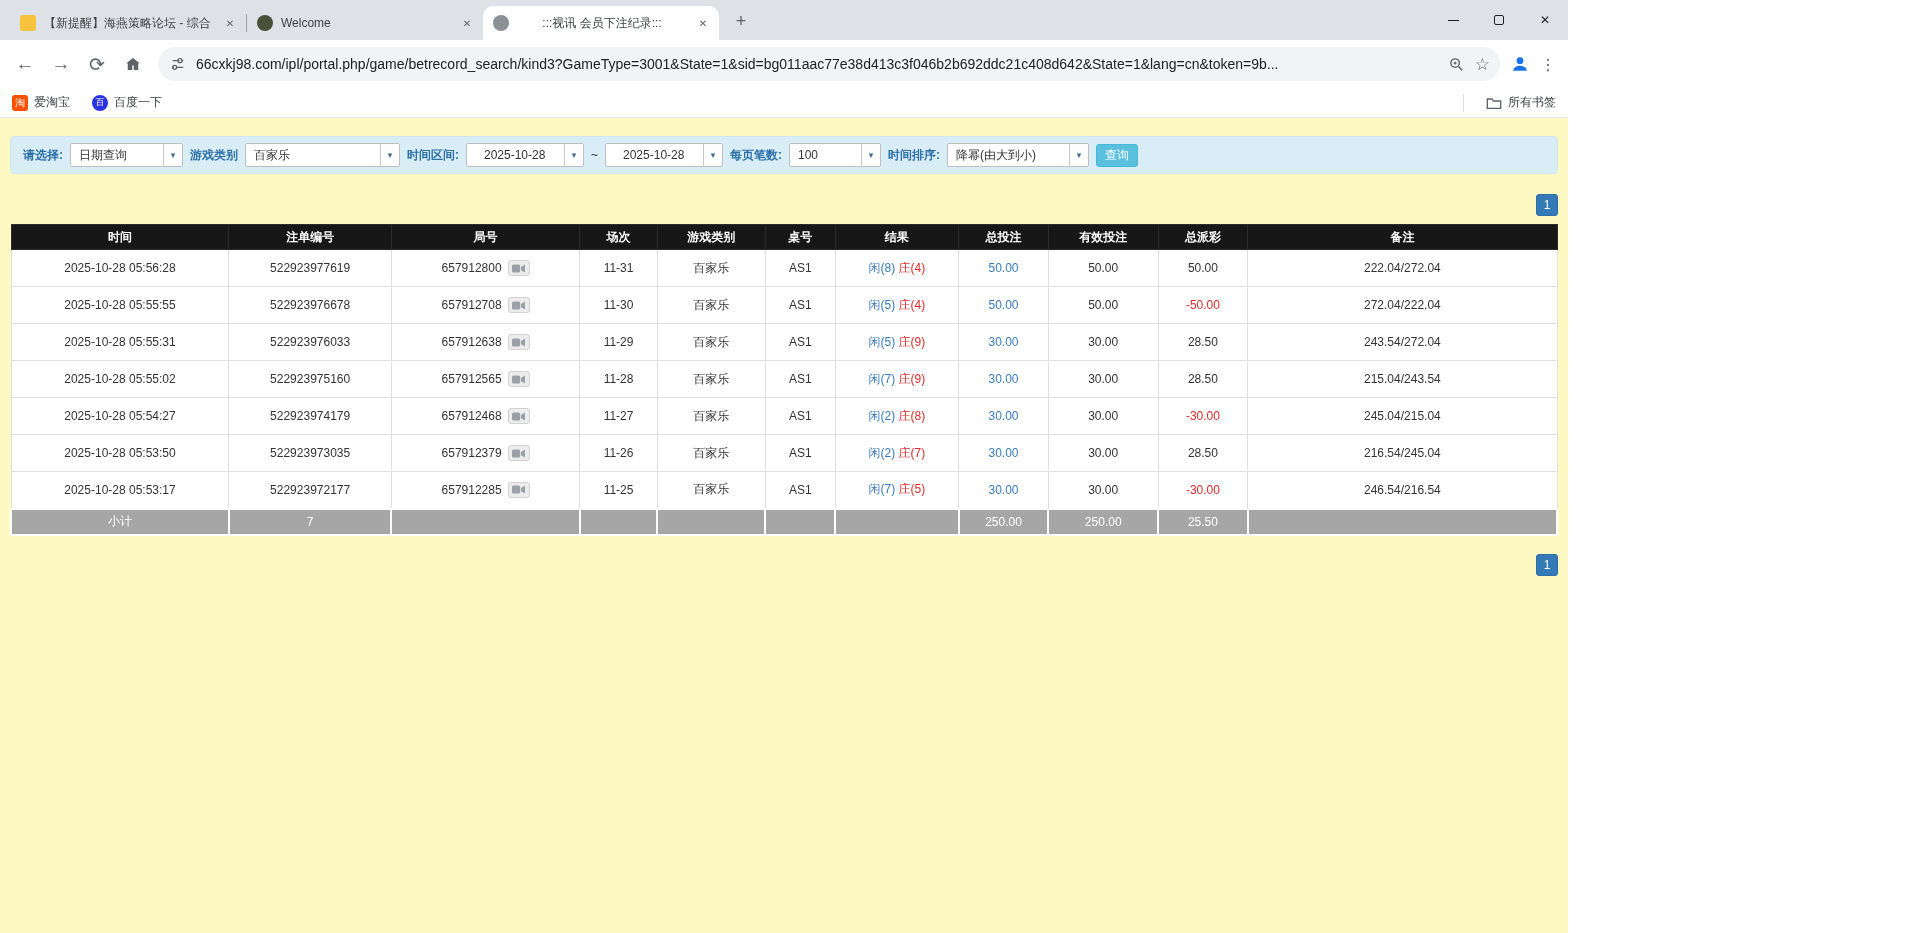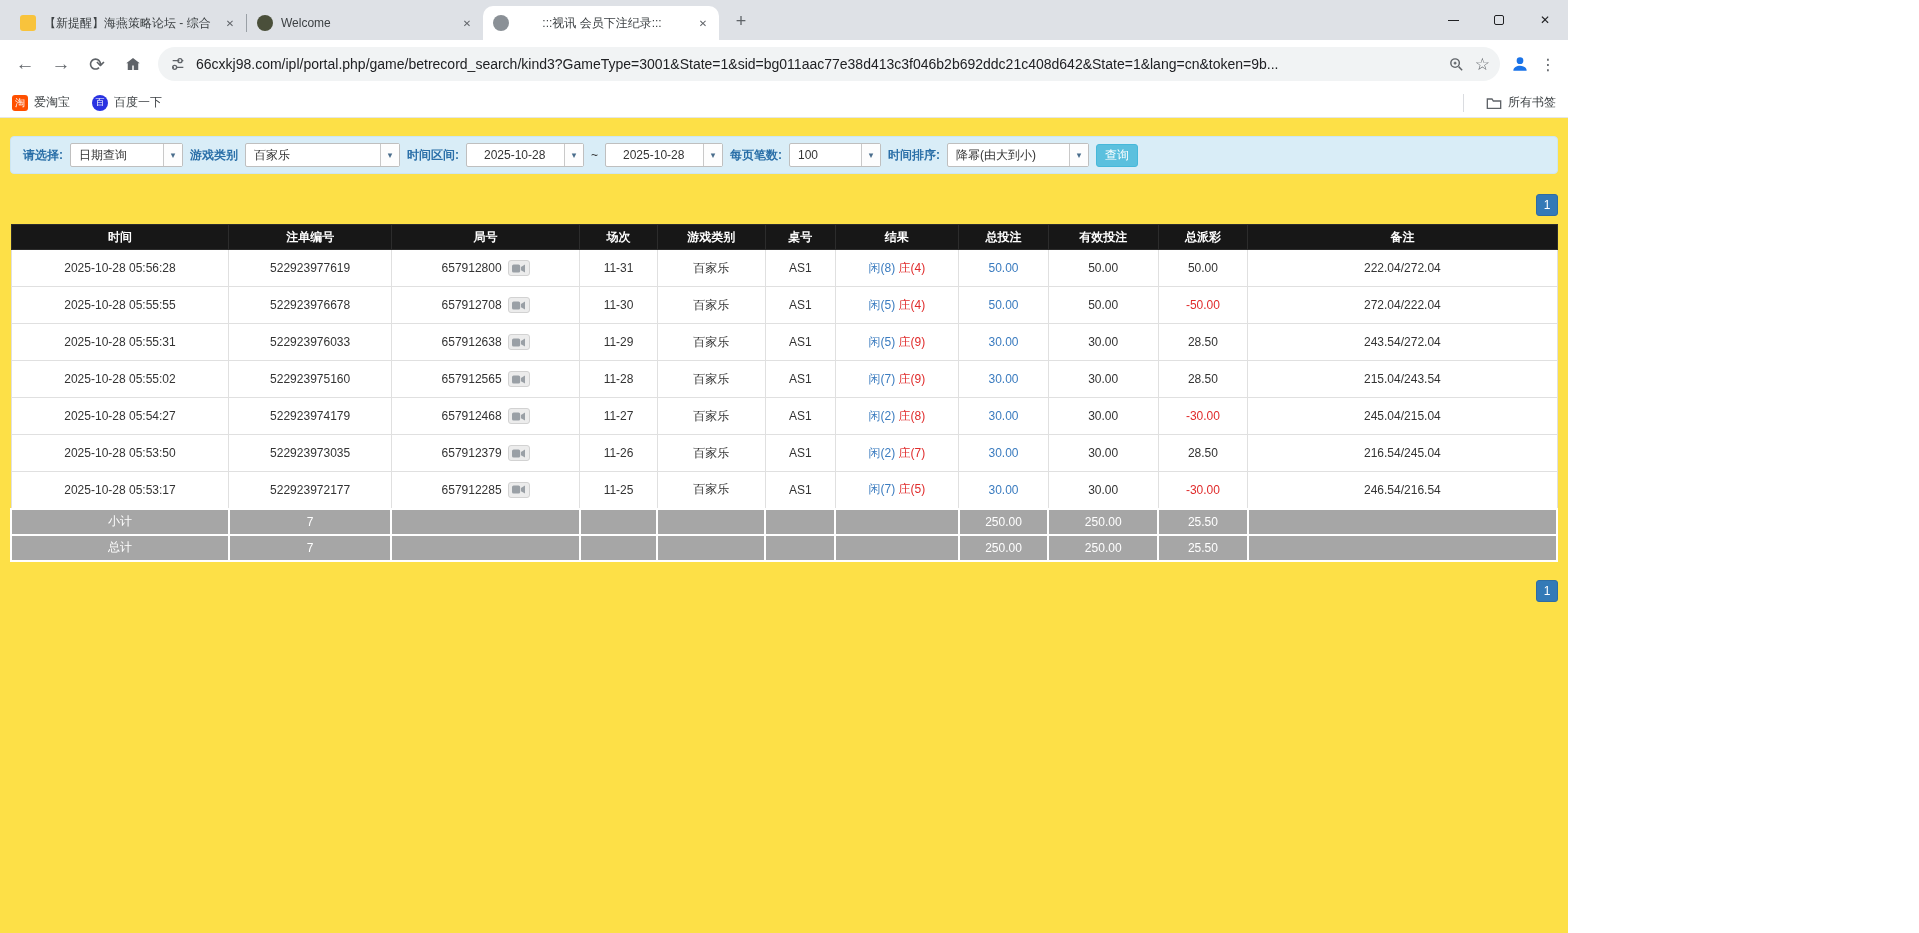--- a/index.html
+++ b/index.html
@@ -5,7 +5,7 @@
   * { margin:0; padding:0; box-sizing:border-box; }
   html,body { width:1919px; height:933px; background:#fff; overflow:hidden;
               font-family:"Liberation Sans","DejaVu Sans",sans-serif; }
-  .window { width:1568px; height:933px; background:#fde047; position:relative; }
+  .window { width:1568px; height:933px; background:#fef9c3; position:relative; }
 
   
   .tabbar { height:40px; background:#dee1e6; display:flex; align-items:flex-end; padding-left:10px; position:relative; }

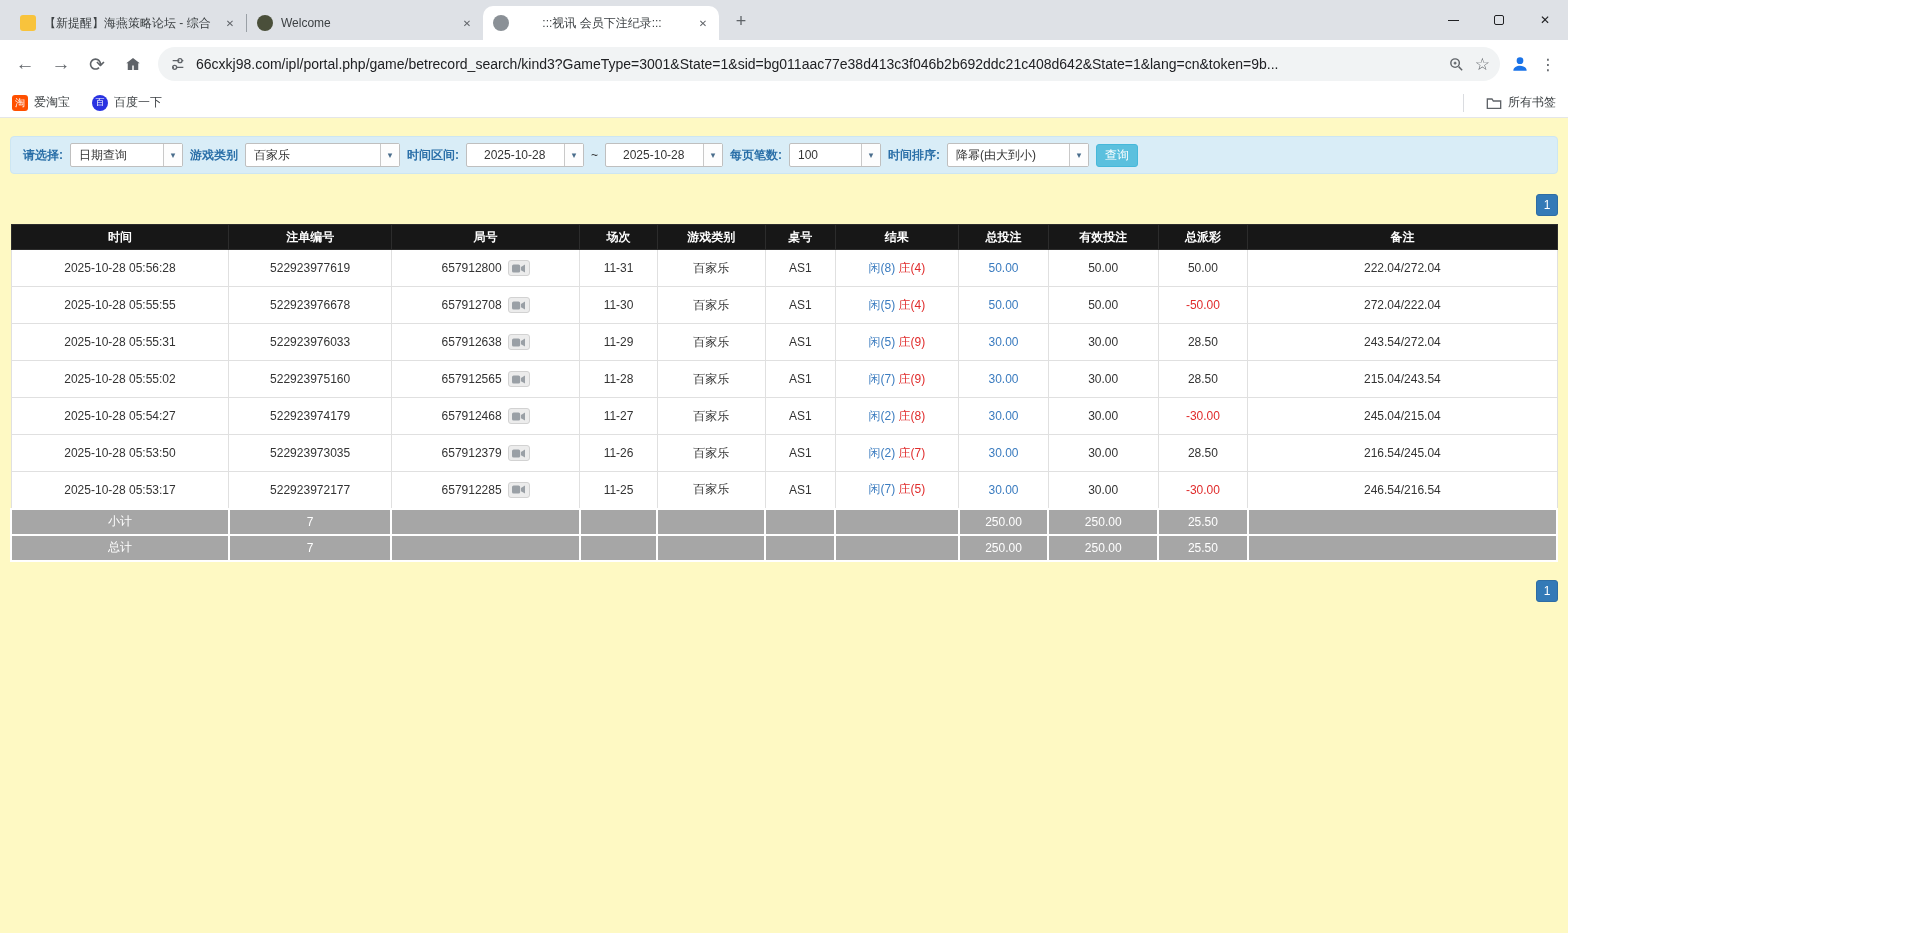--- a/index.html
+++ b/index.html
@@ -456,19 +456,6 @@
           <td>25.50</td>
           <td></td>
         </tr>
-        <tr>
-          <td>总计</td>
-          <td>7</td>
-          <td></td>
-          <td></td>
-          <td></td>
-          <td></td>
-          <td></td>
-          <td>250.00</td>
-          <td>250.00</td>
-          <td>25.50</td>
-          <td></td>
-        </tr>
       </tfoot>
     </table>
 

